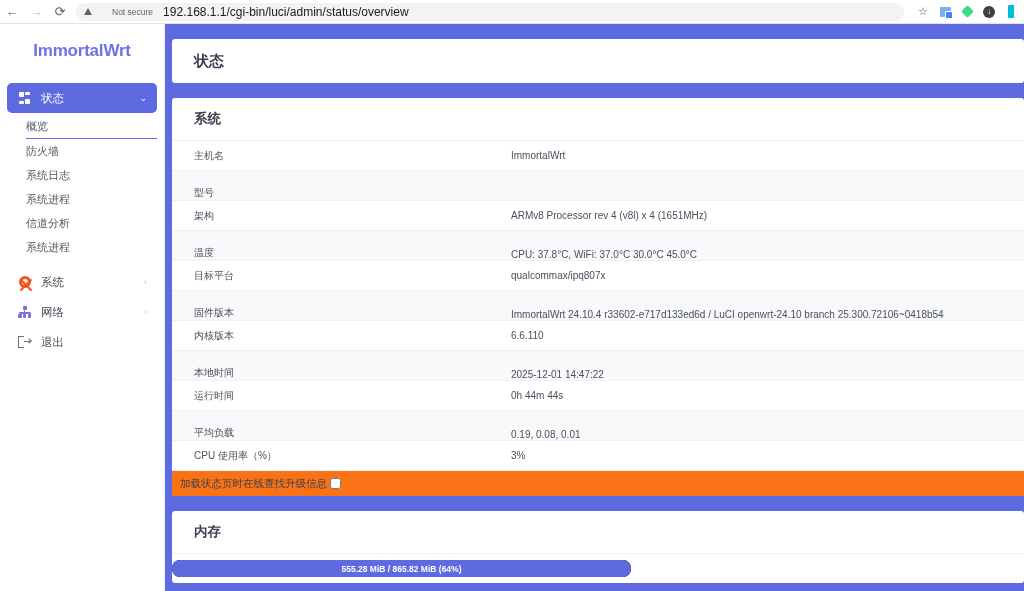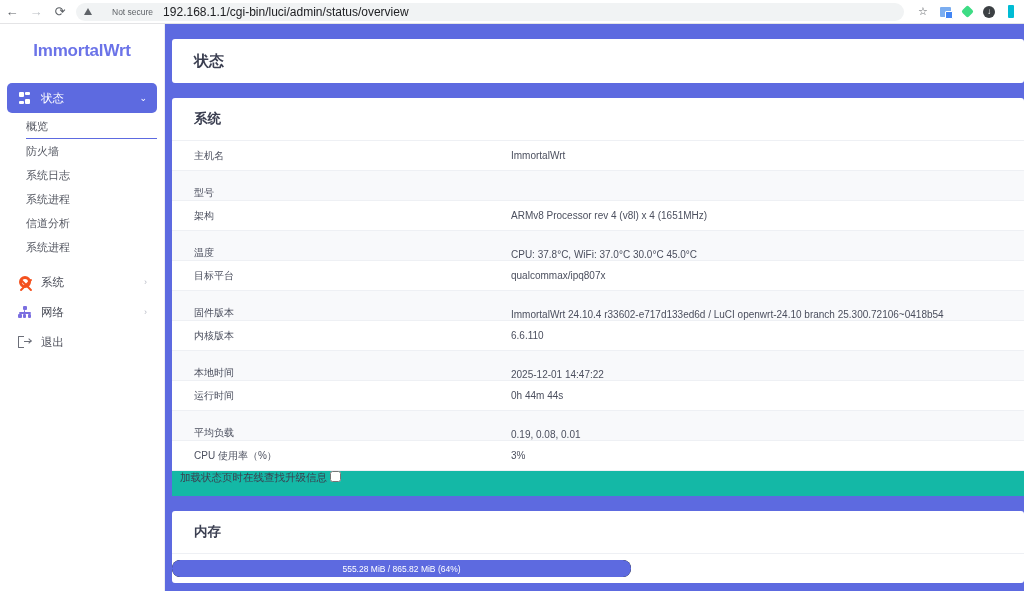--- a/index.html
+++ b/index.html
@@ -212,9 +212,9 @@
   .tlabel { width: 339px; padding-left: 22px; flex: 0 0 auto; }
   .tvalue { flex: 1 1 auto; padding-right: 14px; overflow: hidden; white-space: nowrap; }
   .checkrow {
-    display: flex; align-items: flex-start;
+    display: flex; align-items: center;
     height: 26px;
-    background: #14b8a6;
+    background: #f97316;
     padding-left: 8px;
     font-size: 10.5px;
     color: #3c4050;

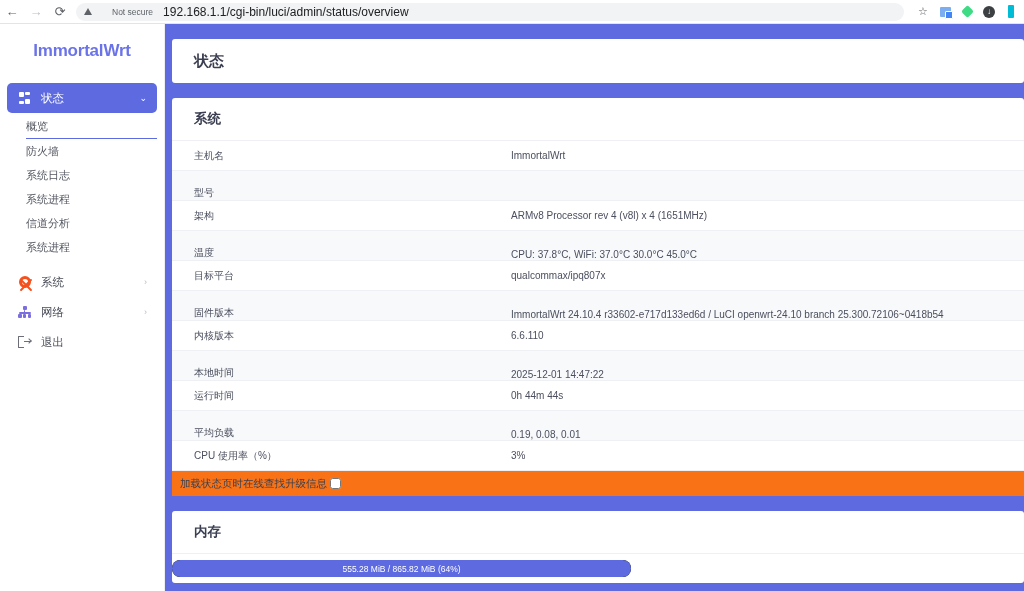--- a/index.html
+++ b/index.html
@@ -234,6 +234,7 @@
     background: #0f172a;
     border-radius: 8px;
     overflow: hidden;
+    font-weight: bold;
   }
   .progress-fill {
     position: absolute; left: 0; top: 0; bottom: 0;

